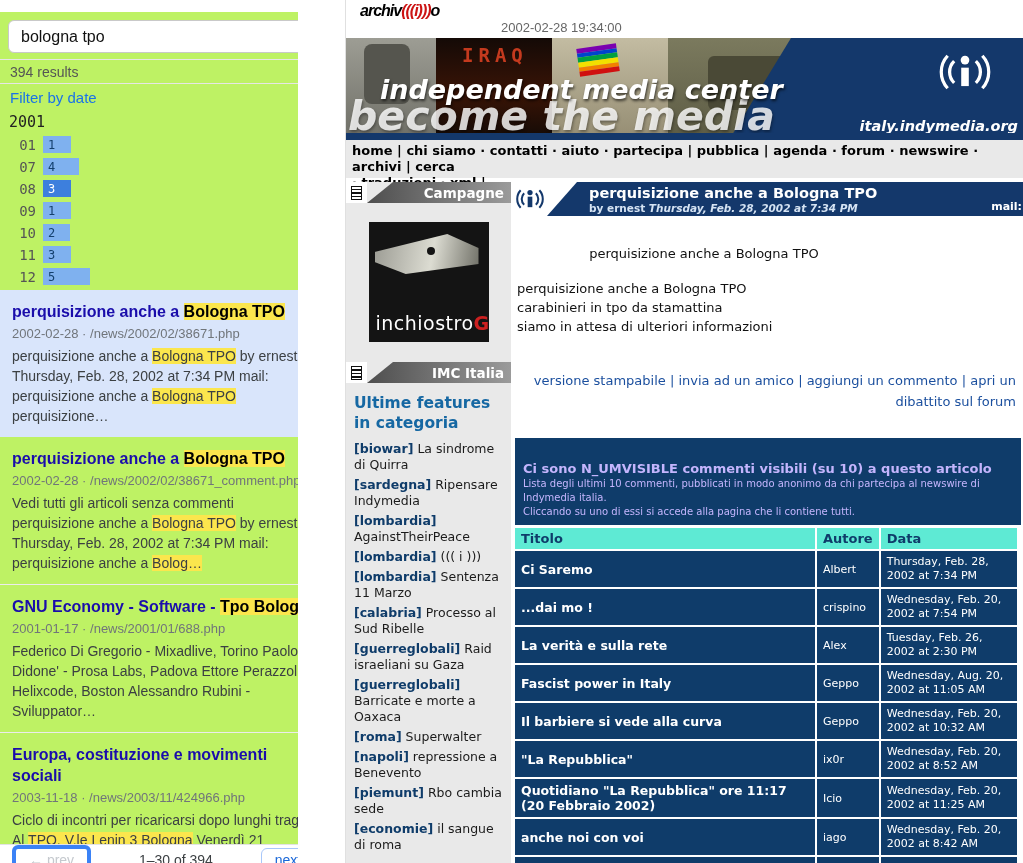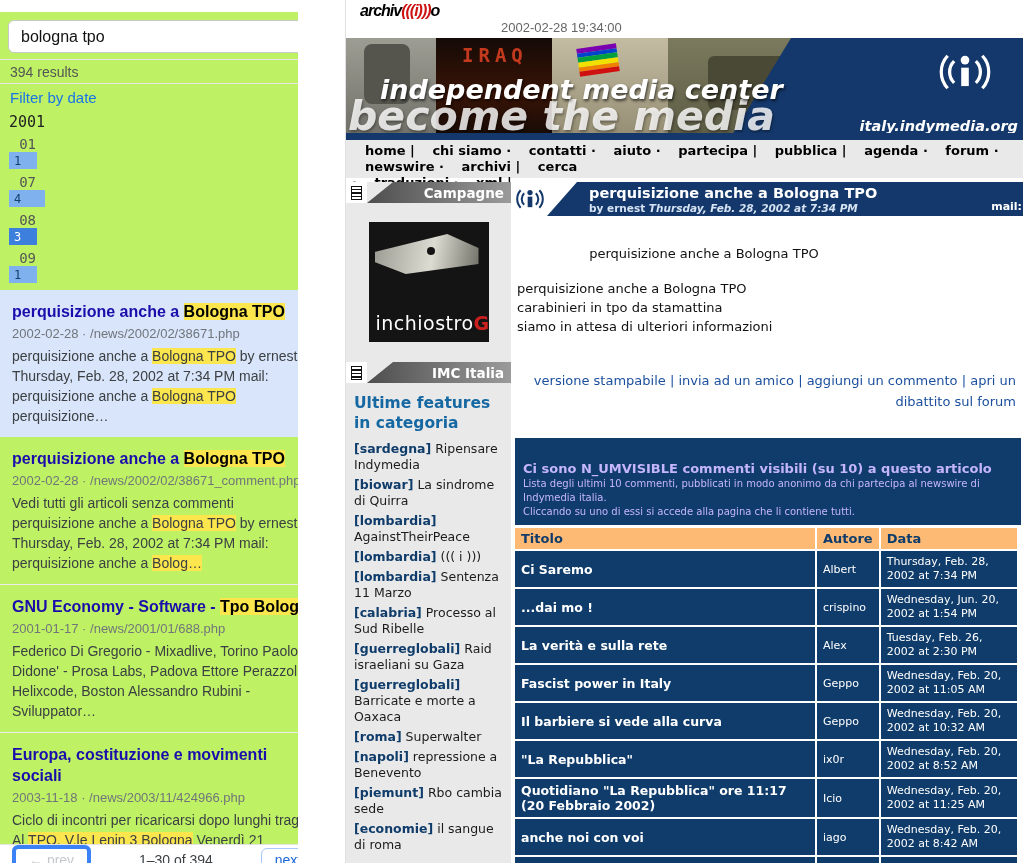--- a/index.html
+++ b/index.html
@@ -19,7 +19,7 @@
   .histogram{position:absolute;left:0;top:97px;width:332px;height:181px;padding:4px 0 0 9px;
     font-family:"DejaVu Sans Mono",monospace;}
   .hist-year{font-size:15px;color:#222;margin-bottom:3px;}
-  .hist-row{display:flex;align-items:flex-start;margin:5px 0;cursor:pointer;flex-direction:column;}
+  .hist-row{display:flex;align-items:flex-end;margin:5px 0;cursor:pointer;}
   .hist-month{width:27px;text-align:right;margin-right:7px;font-size:14px;color:#555;}
   .hist-bar{height:17px;background:#7fb1ef;display:flex;align-items:center;}
   .hist-bar span{font-size:12px;color:#14406e;padding-left:5px;}

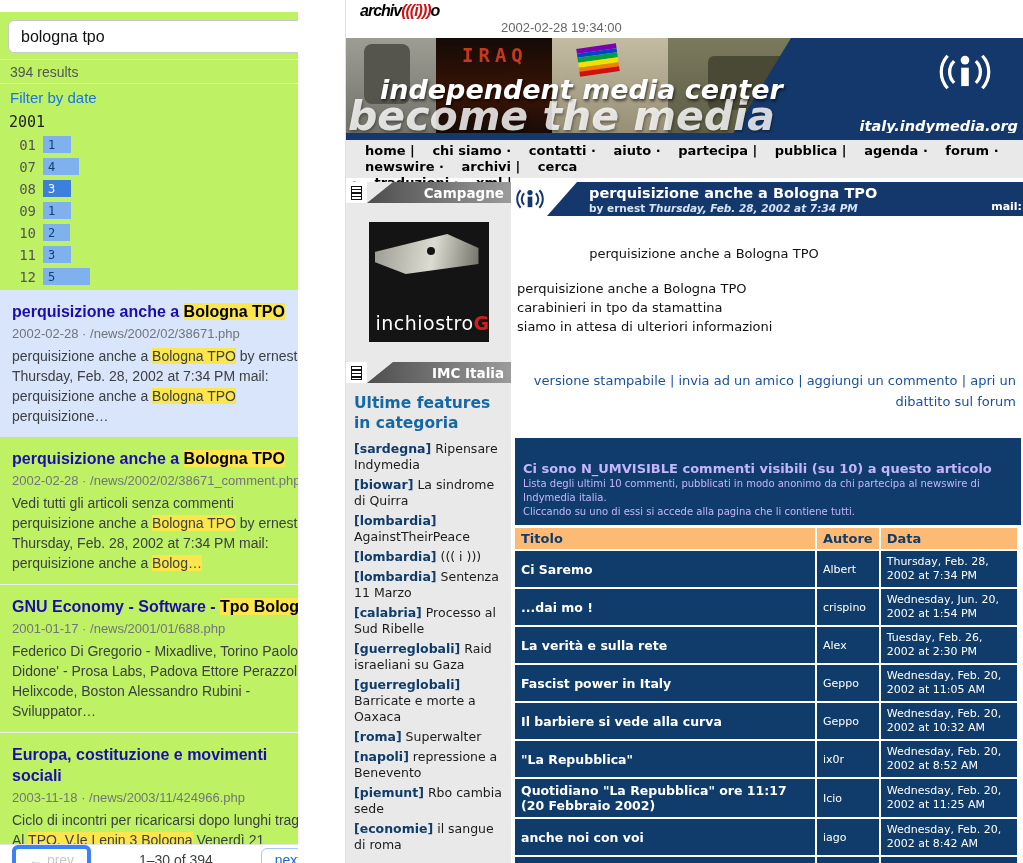--- a/index.html
+++ b/index.html
@@ -86,7 +86,7 @@
   .topnav{position:absolute;left:0;top:140px;width:678px;height:38px;background:#e9e9e9;padding:3px 6px;
     font-size:13px;font-weight:700;color:#000;line-height:16px;}
   .topnav span{cursor:default;}
-  .topnav .nv{cursor:pointer;margin-left:13px;}
+  .topnav .nv{cursor:pointer;}
 
   
   .sidebar{position:absolute;left:0;top:182px;width:165px;height:681px;background:#e9e9e9;overflow:hidden;}

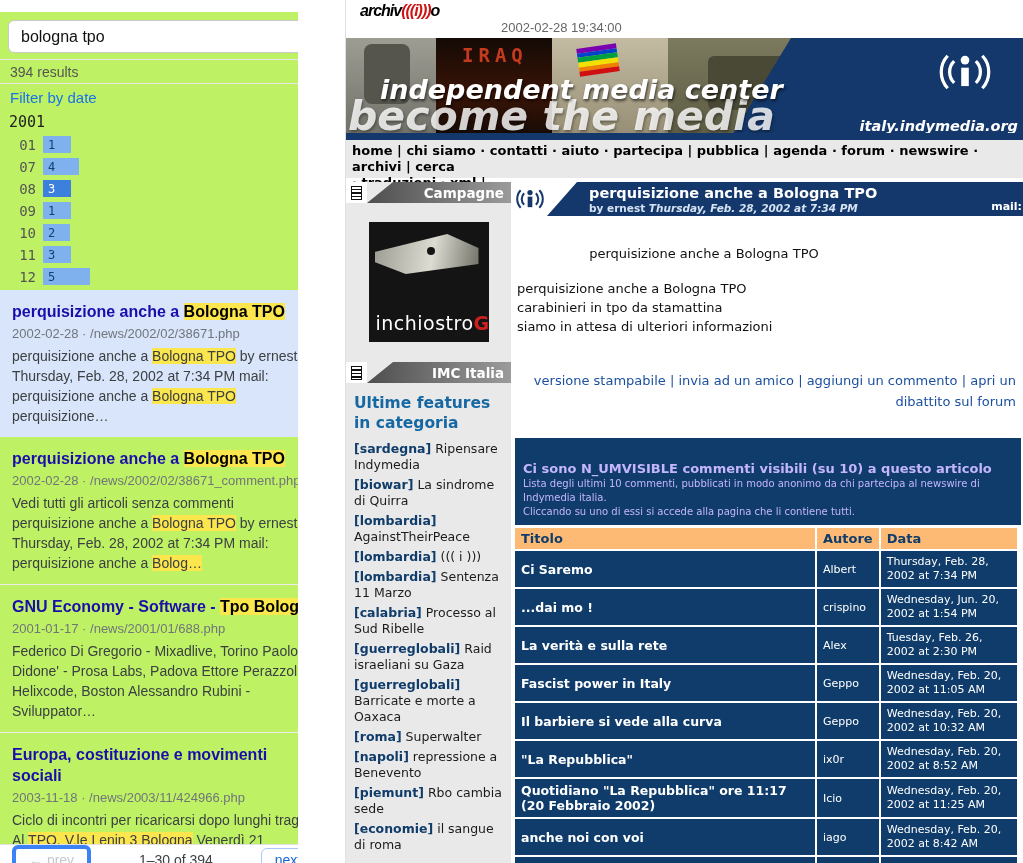--- a/index.html
+++ b/index.html
@@ -306,8 +306,8 @@
       <div class="side-pad">
         <div class="side-h">Ultime features in categoria</div>
         <ul class="feat">
+          <li><span class="tag">[biowar]</span><span> La sindrome di Quirra</span></li>
           <li><span class="tag">[sardegna]</span><span> Ripensare Indymedia</span></li>
-          <li><span class="tag">[biowar]</span><span> La sindrome di Quirra</span></li>
           <li><span class="tag">[lombardia]</span><span> AgainstTheirPeace</span></li>
           <li><span class="tag">[lombardia]</span><span> ((( i )))</span></li>
           <li><span class="tag">[lombardia]</span><span> Sentenza 11 Marzo</span></li>

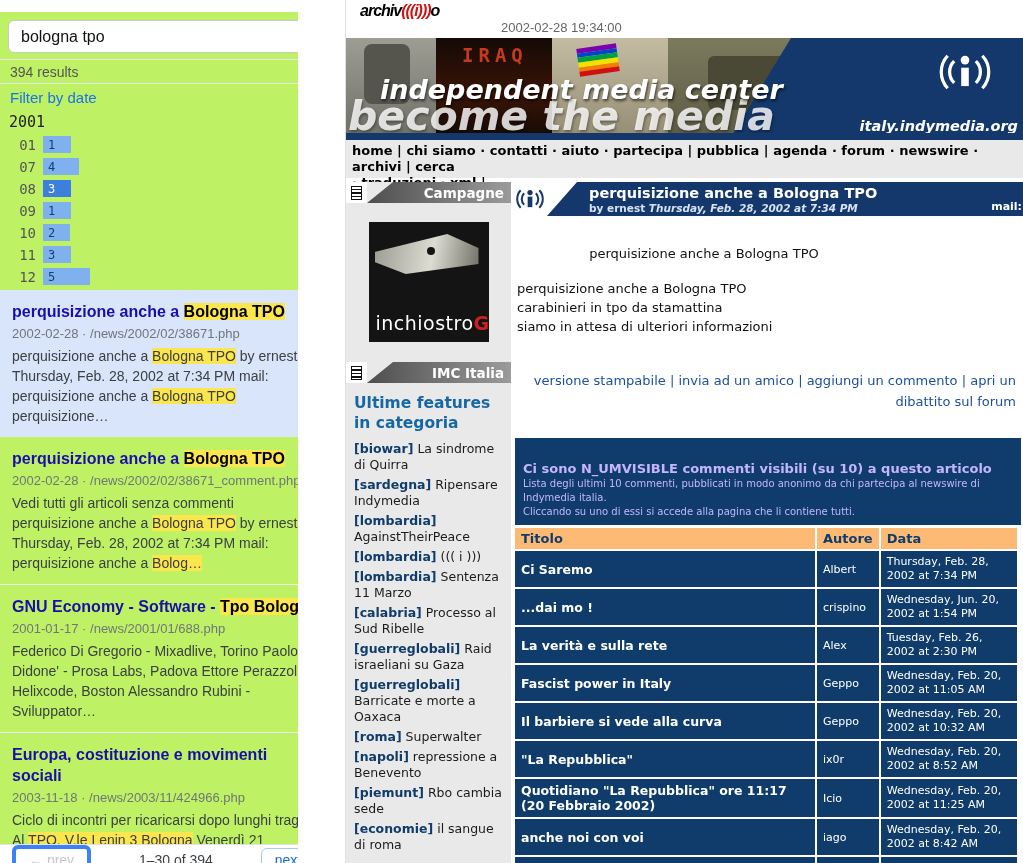--- a/index.html
+++ b/index.html
@@ -127,7 +127,7 @@
   .cmt-head .hb{font-weight:700;font-size:13px;line-height:17px;}
   .cmt-head .hs{font-size:10px;line-height:14px;}
   table.cmt{border-collapse:separate;border-spacing:2px;width:100%;margin-top:1px;margin-left:-2px;}
-  table.cmt th{background:#fdba74;color:#0f3c6a;text-align:left;font-size:13px;padding:3px 6px;}
+  table.cmt th{background:#5eead4;color:#0f3c6a;text-align:left;font-size:13px;padding:3px 6px;}
   table.cmt td{background:#0f3c6a;color:#fff;padding:4px 6px;vertical-align:middle;cursor:pointer;}
   td.c-titolo{font-weight:700;font-size:12.5px;}
   td.c-autore{font-size:11px;}

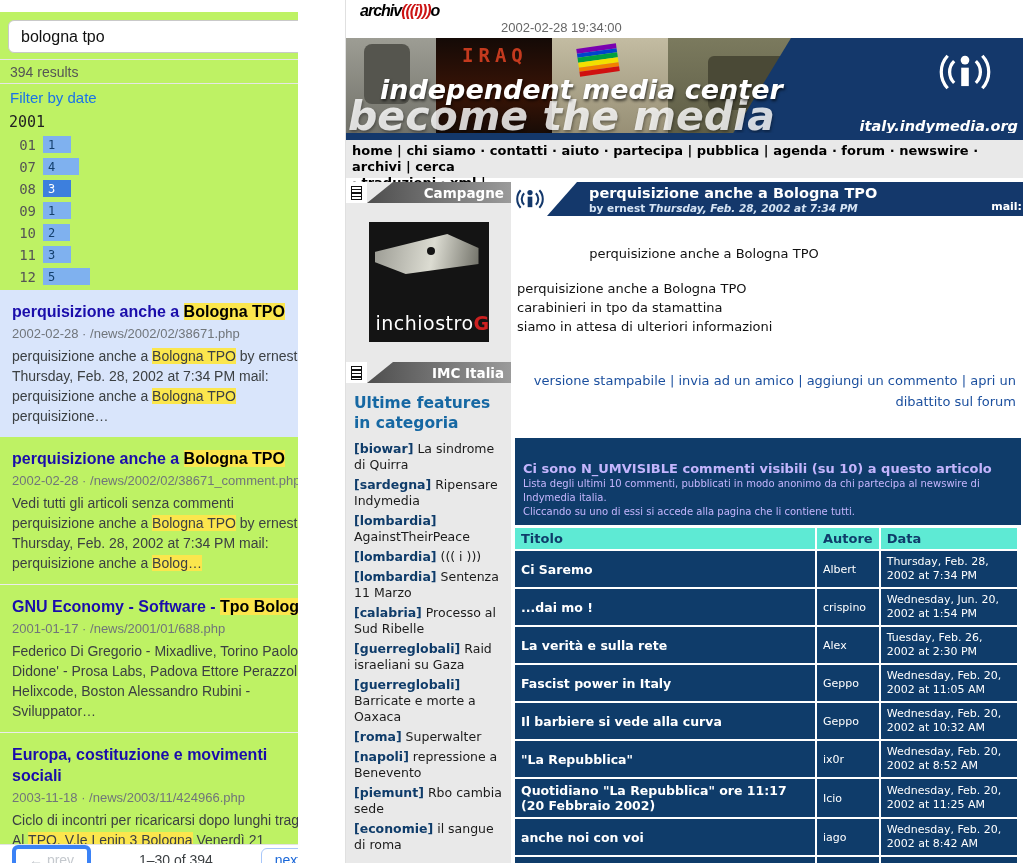--- a/index.html
+++ b/index.html
@@ -379,7 +379,7 @@
           <tr>
                 <td class="c-titolo">...dai mo !</td>
                 <td class="c-autore">crispino</td>
-                <td class="c-data">Wednesday, Jun. 20, 2002 at 1:54 PM</td>
+                <td class="c-data">Wednesday, Feb. 20, 2002 at 7:54 PM</td>
               </tr>
           <tr>
                 <td class="c-titolo">La verità e sulla rete</td>

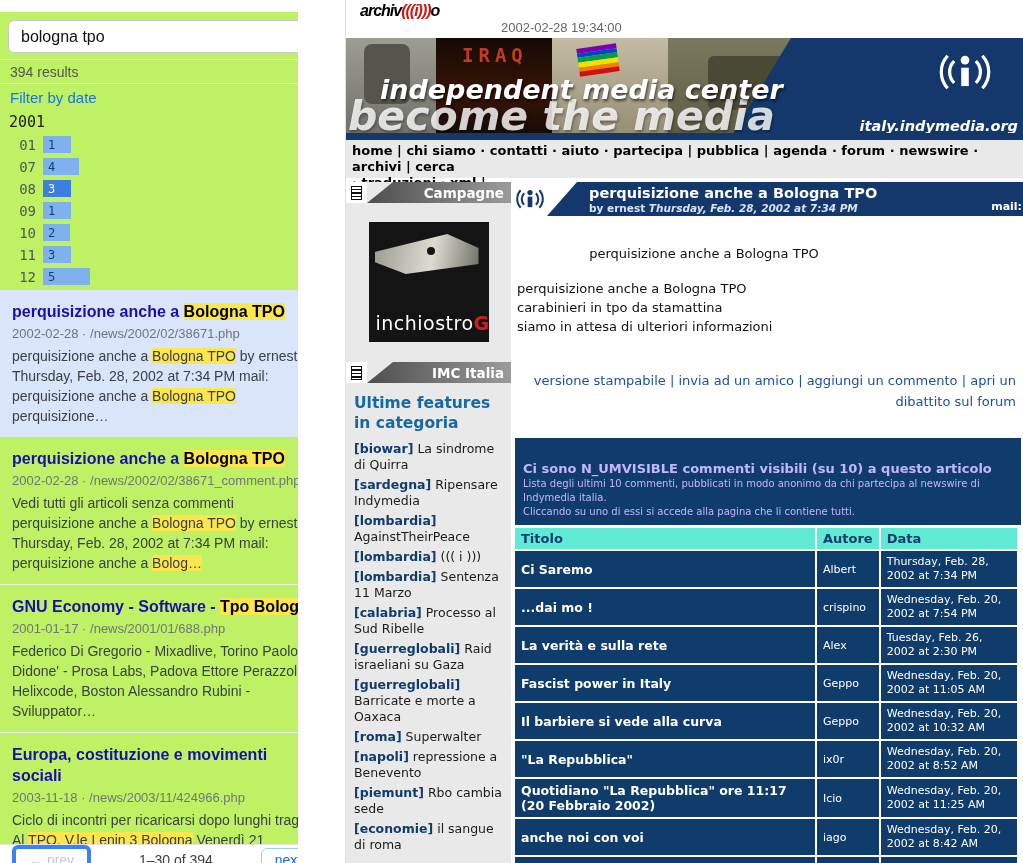--- a/index.html
+++ b/index.html
@@ -389,7 +389,7 @@
           <tr>
                 <td class="c-titolo">Fascist power in Italy</td>
                 <td class="c-autore">Geppo</td>
-                <td class="c-data">Wednesday, Feb. 20, 2002 at 11:05 AM</td>
+                <td class="c-data">Wednesday, Aug. 20, 2002 at 11:05 AM</td>
               </tr>
           <tr>
                 <td class="c-titolo">Il barbiere si vede alla curva</td>

